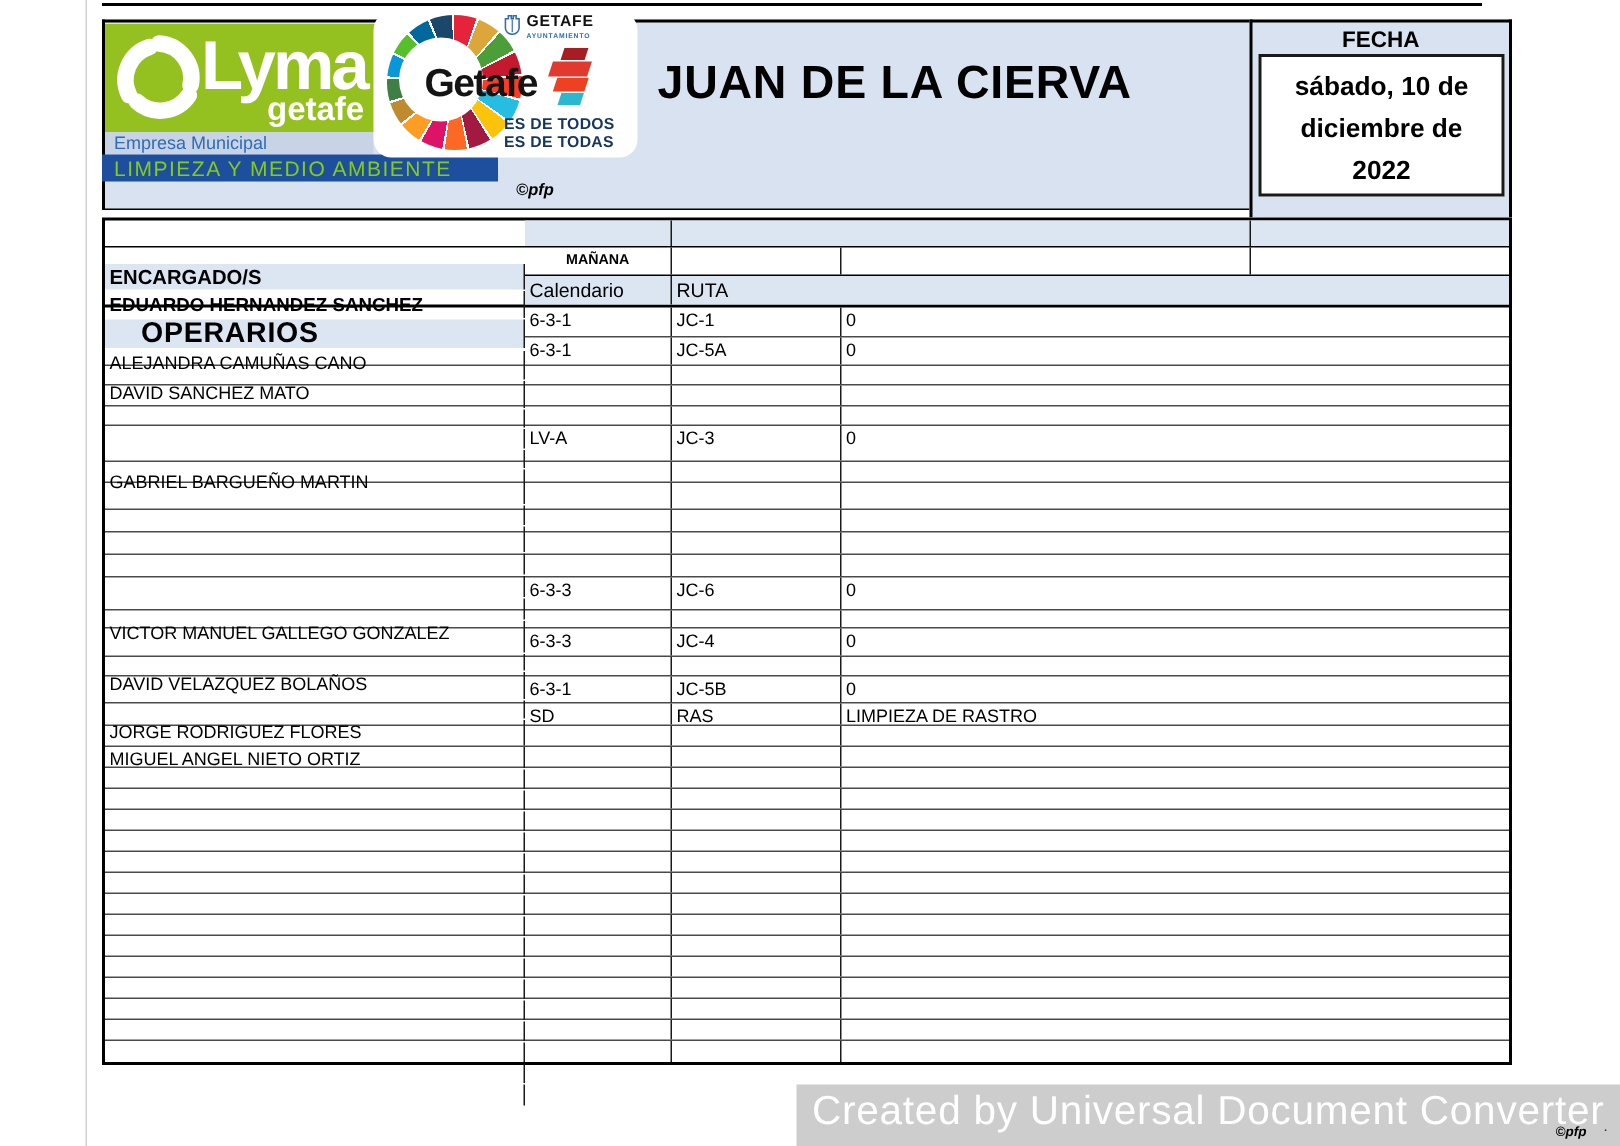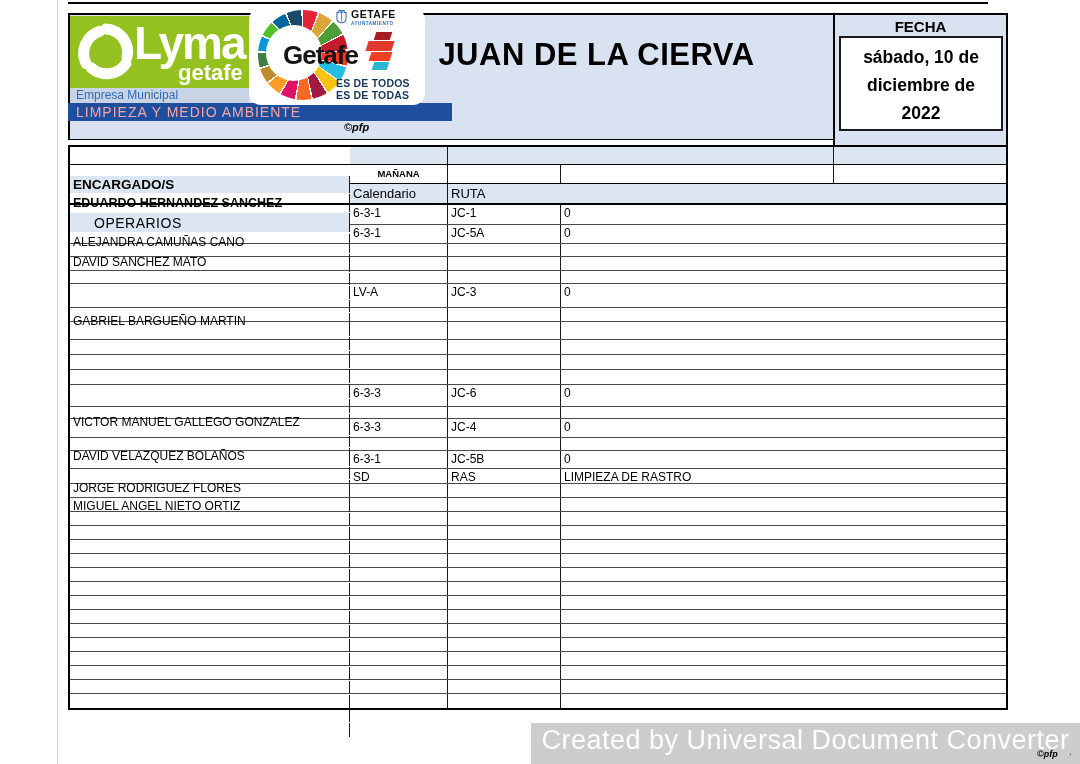--- a/index.html
+++ b/index.html
@@ -30,7 +30,7 @@
 
   #empresa-strip { left:70px; top:88px; width:179px; height:15px; background:#c9d3e6;
                    font-size:12px; color:#2e6cb5; padding-left:6px; line-height:15px; }
-  #blue-bar { left:68px; top:103px; width:384px; height:18px; background:#1d4f9e; color:#fca5a5;
+  #blue-bar { left:68px; top:103px; width:264px; height:18px; background:#1d4f9e; color:#84cc16;
               font-size:14px; line-height:18px; padding-left:8px; letter-spacing:1px; }
   #pfp-logo { left:344px; top:121px; font-size:11px; font-weight:bold; font-style:italic; }
 

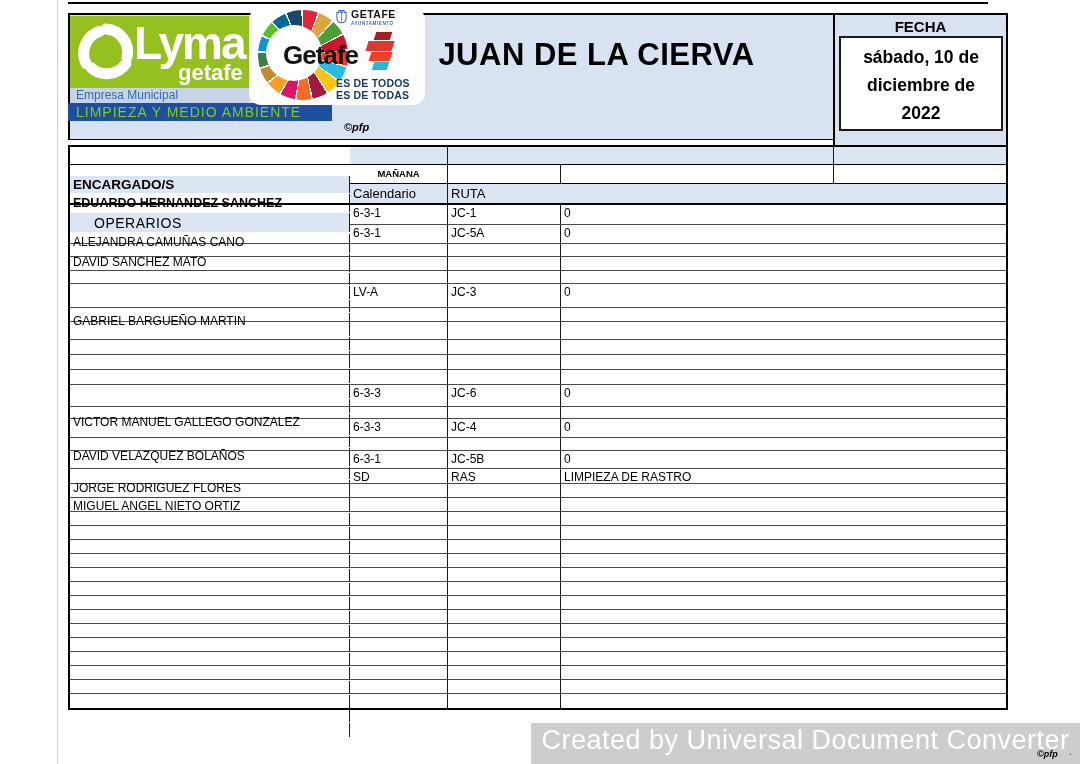--- a/index.html
+++ b/index.html
@@ -78,7 +78,7 @@
   .lbl-encargados { font-size:13.5px; font-weight:bold; line-height:17px; }
   .enc-name { font-size:12.5px; font-weight:bold; line-height:18px; }
   .enc-shift { font-size:9.5px; font-weight:bold; text-align:center; line-height:18px; padding-left:0; }
-  .lbl-operarios { font-size:14px; font-weight:normal; line-height:20px; letter-spacing:0.5px;padding-left:24px; }
+  .lbl-operarios { font-size:19px; font-weight:bold; line-height:20px; letter-spacing:0.5px;padding-left:24px; }
   .col-head { font-size:13px; line-height:20px; }
   .trow .d { font-size:12px; line-height:17px; }
 

